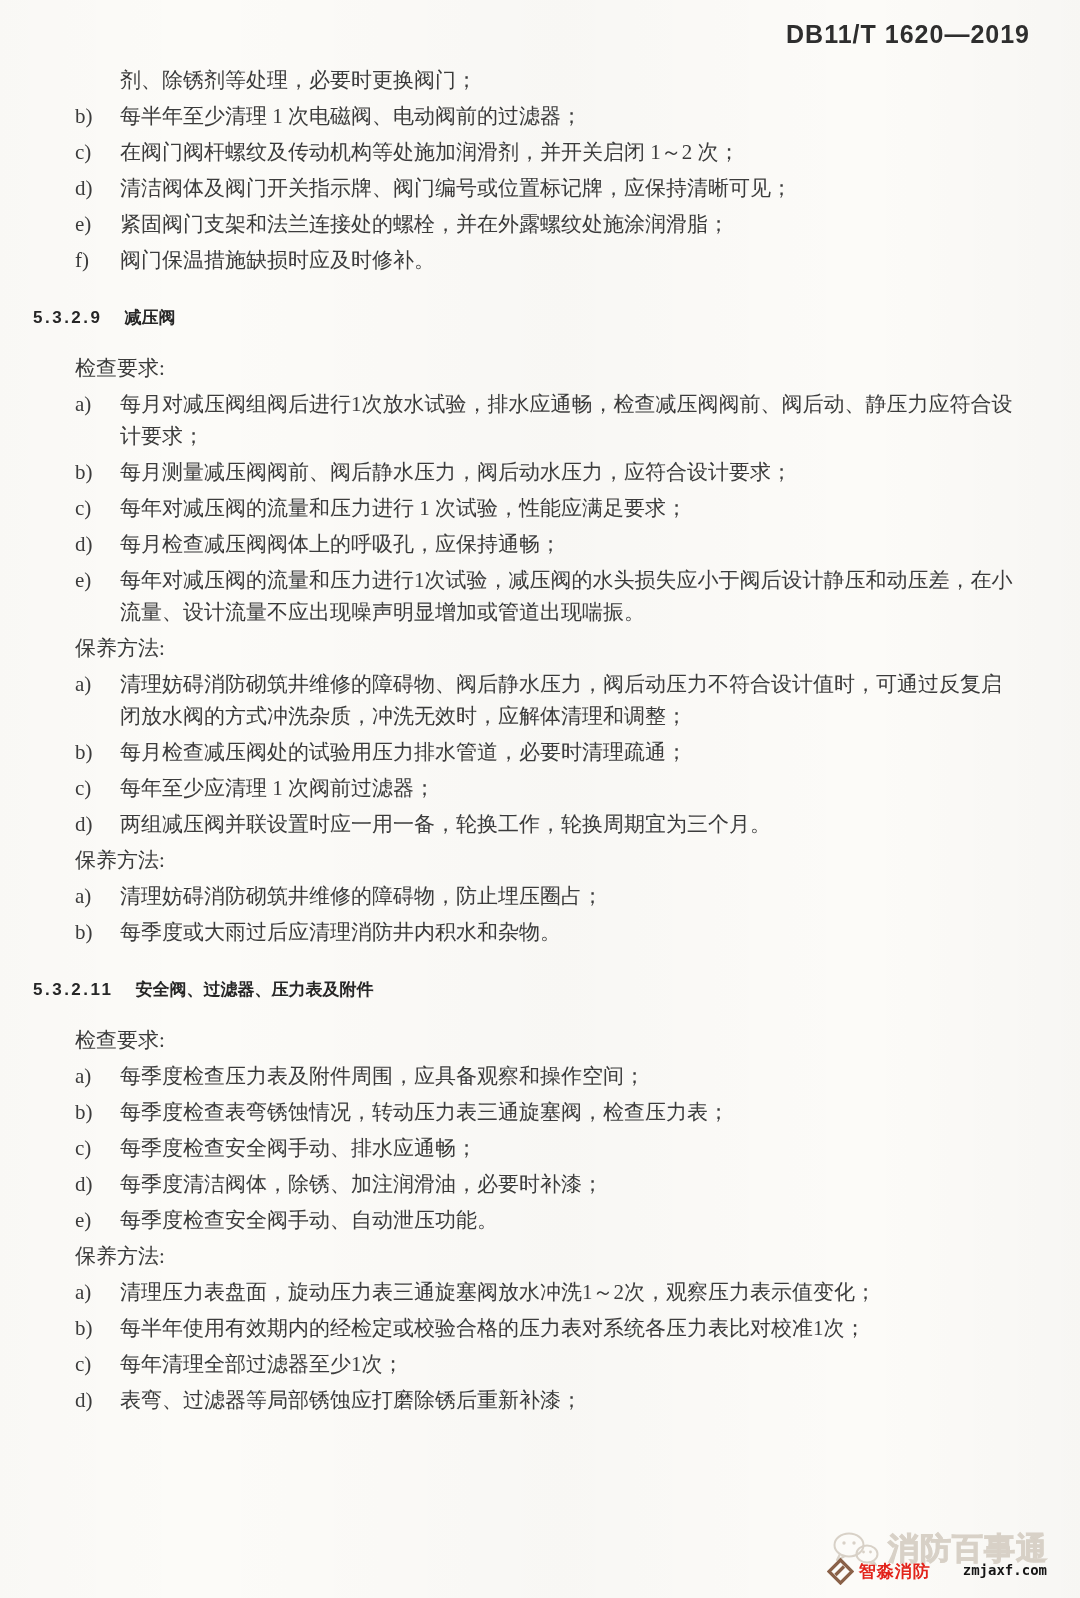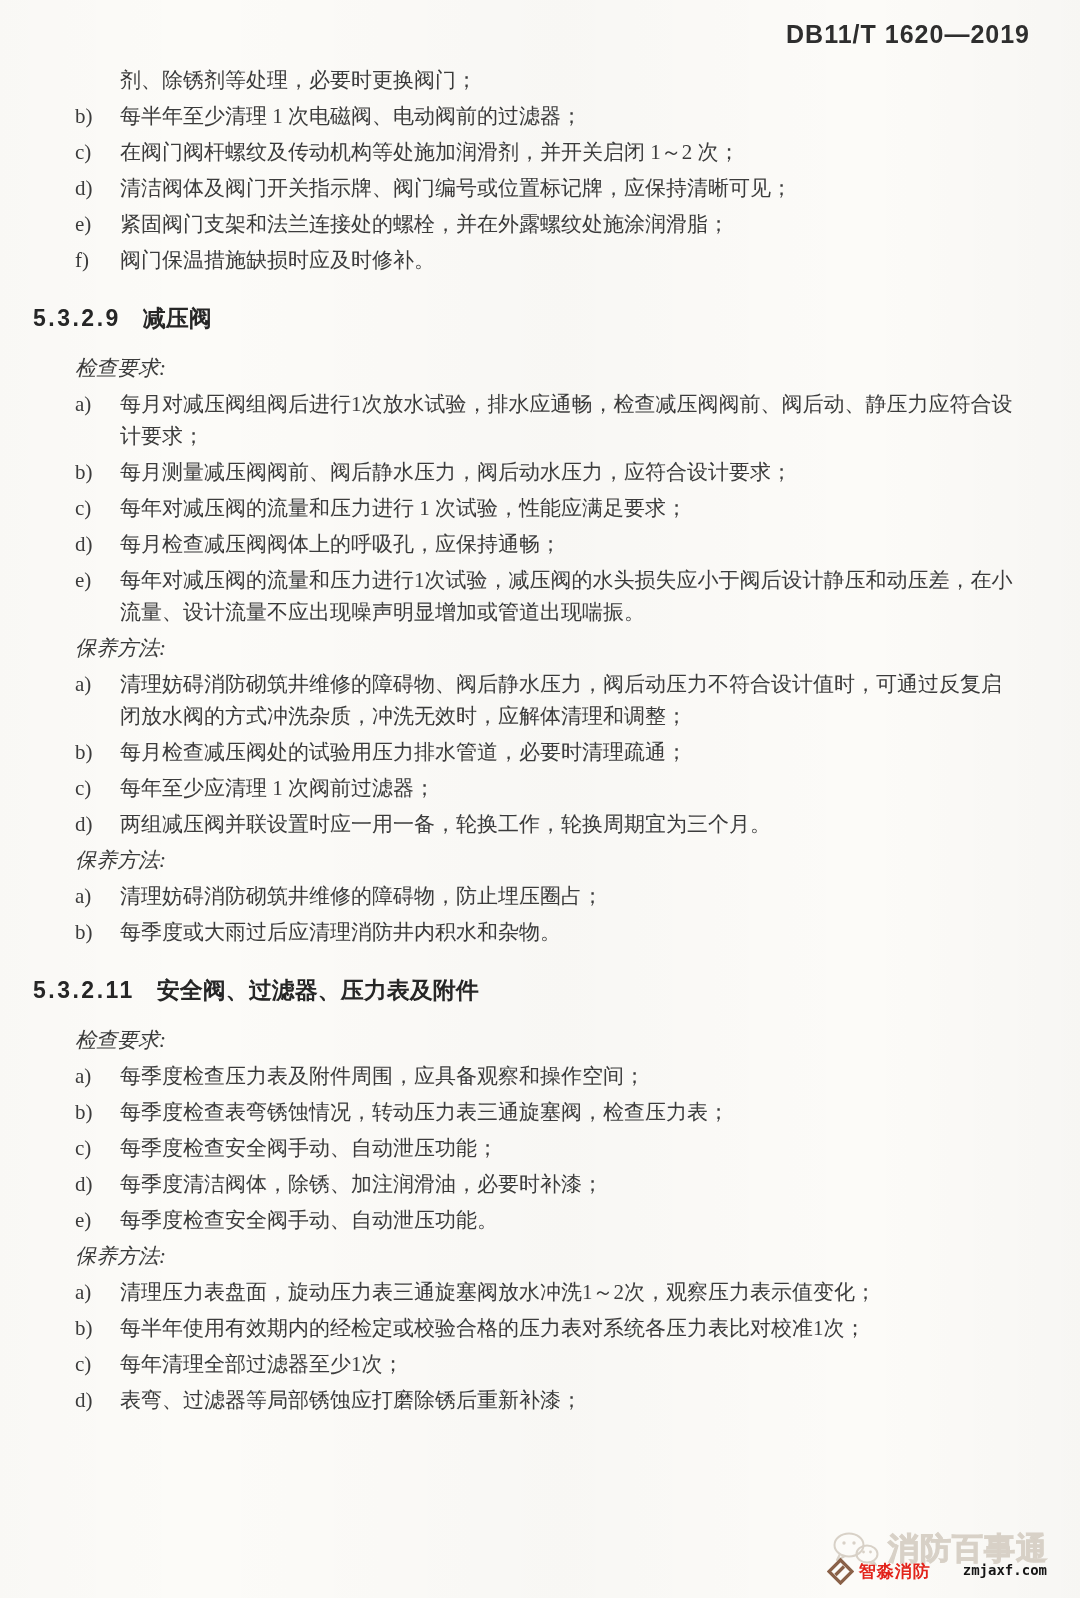--- a/index.html
+++ b/index.html
@@ -31,7 +31,7 @@
   .b-heading{
     margin:26px 40px 18px 33px;
     font-family:"Liberation Sans","DejaVu Sans",sans-serif;
-    font-weight:bold;font-size:23px;color:#262626;line-height:32px;
+    font-weight:bold;font-size:17px;color:#262626;line-height:32px;
   }
   .b-heading .num{letter-spacing:2.5px;margin-right:22px;font-weight:bold;}
   .wm-brand{

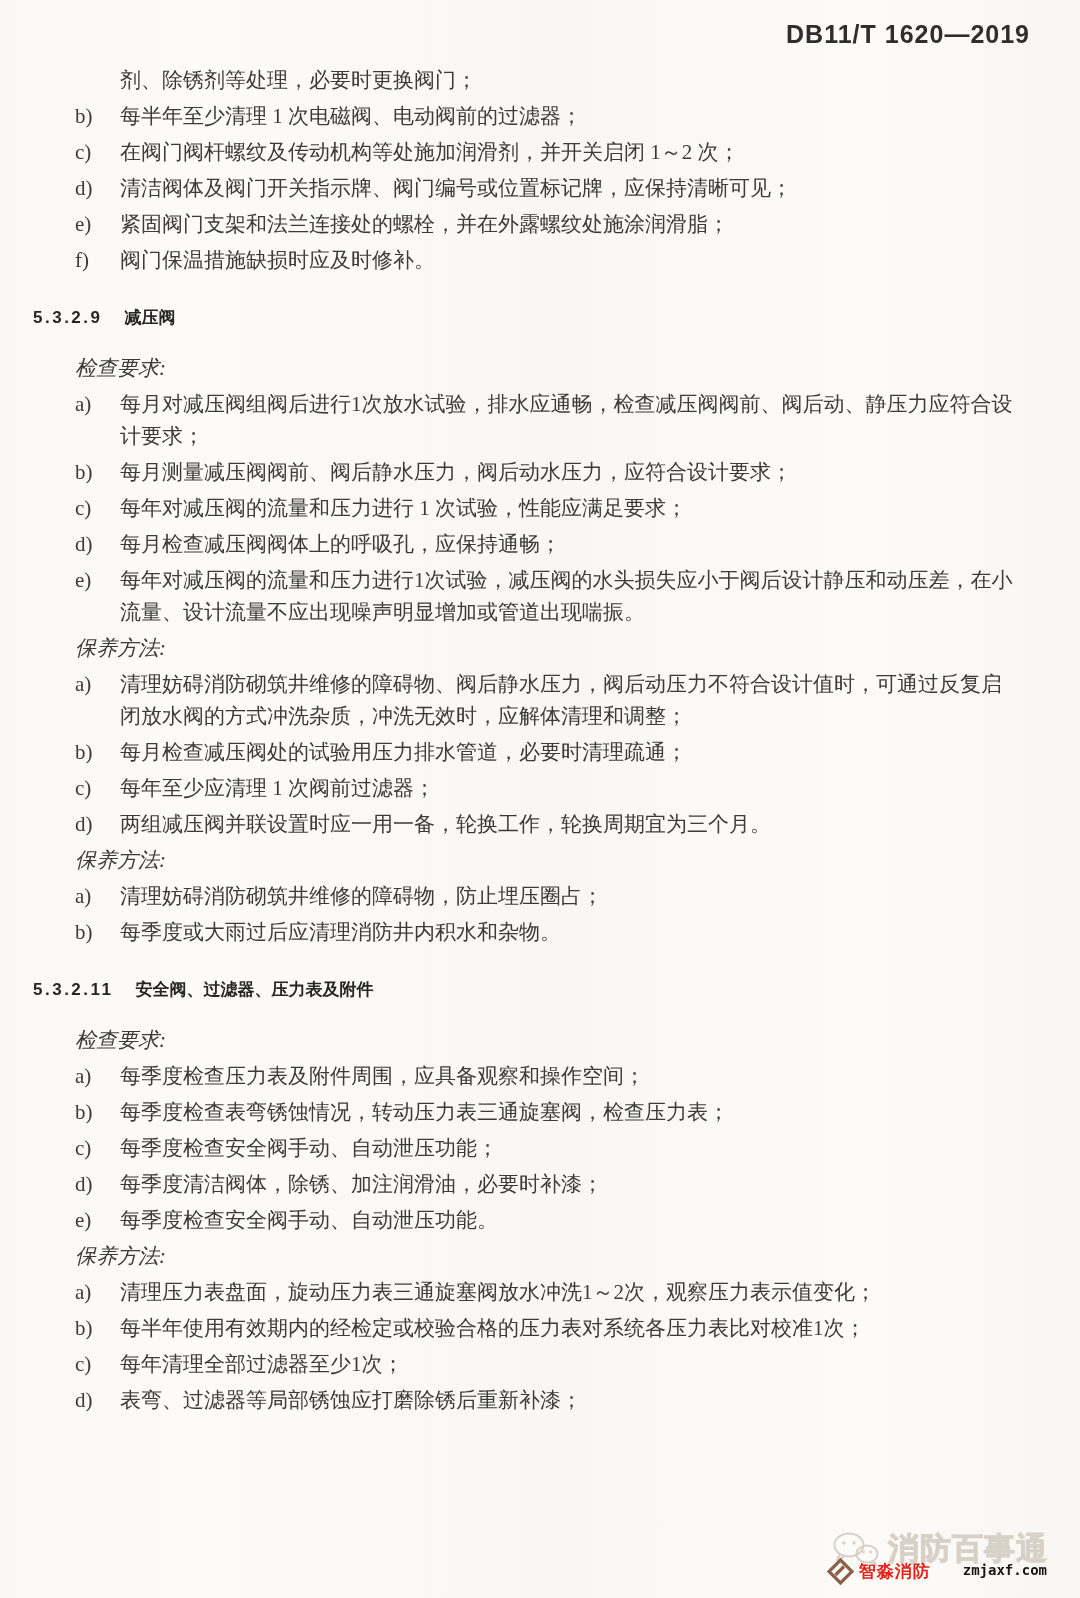--- a/index.html
+++ b/index.html
@@ -24,7 +24,7 @@
     font-size:21px;line-height:32px;
   }
   .b-cont{margin:0 60px 4px 120px;}
-  .b-para{margin:0 60px 4px 75px;font-style:italic;}
+  .b-para{margin:0 60px 4px 75px;}
   .b-item{display:flex;margin:0 40px 4px 75px;}
   .b-item .lbl{width:45px;flex:0 0 45px;}
   .b-item .itx{flex:1;padding-right:22px;}

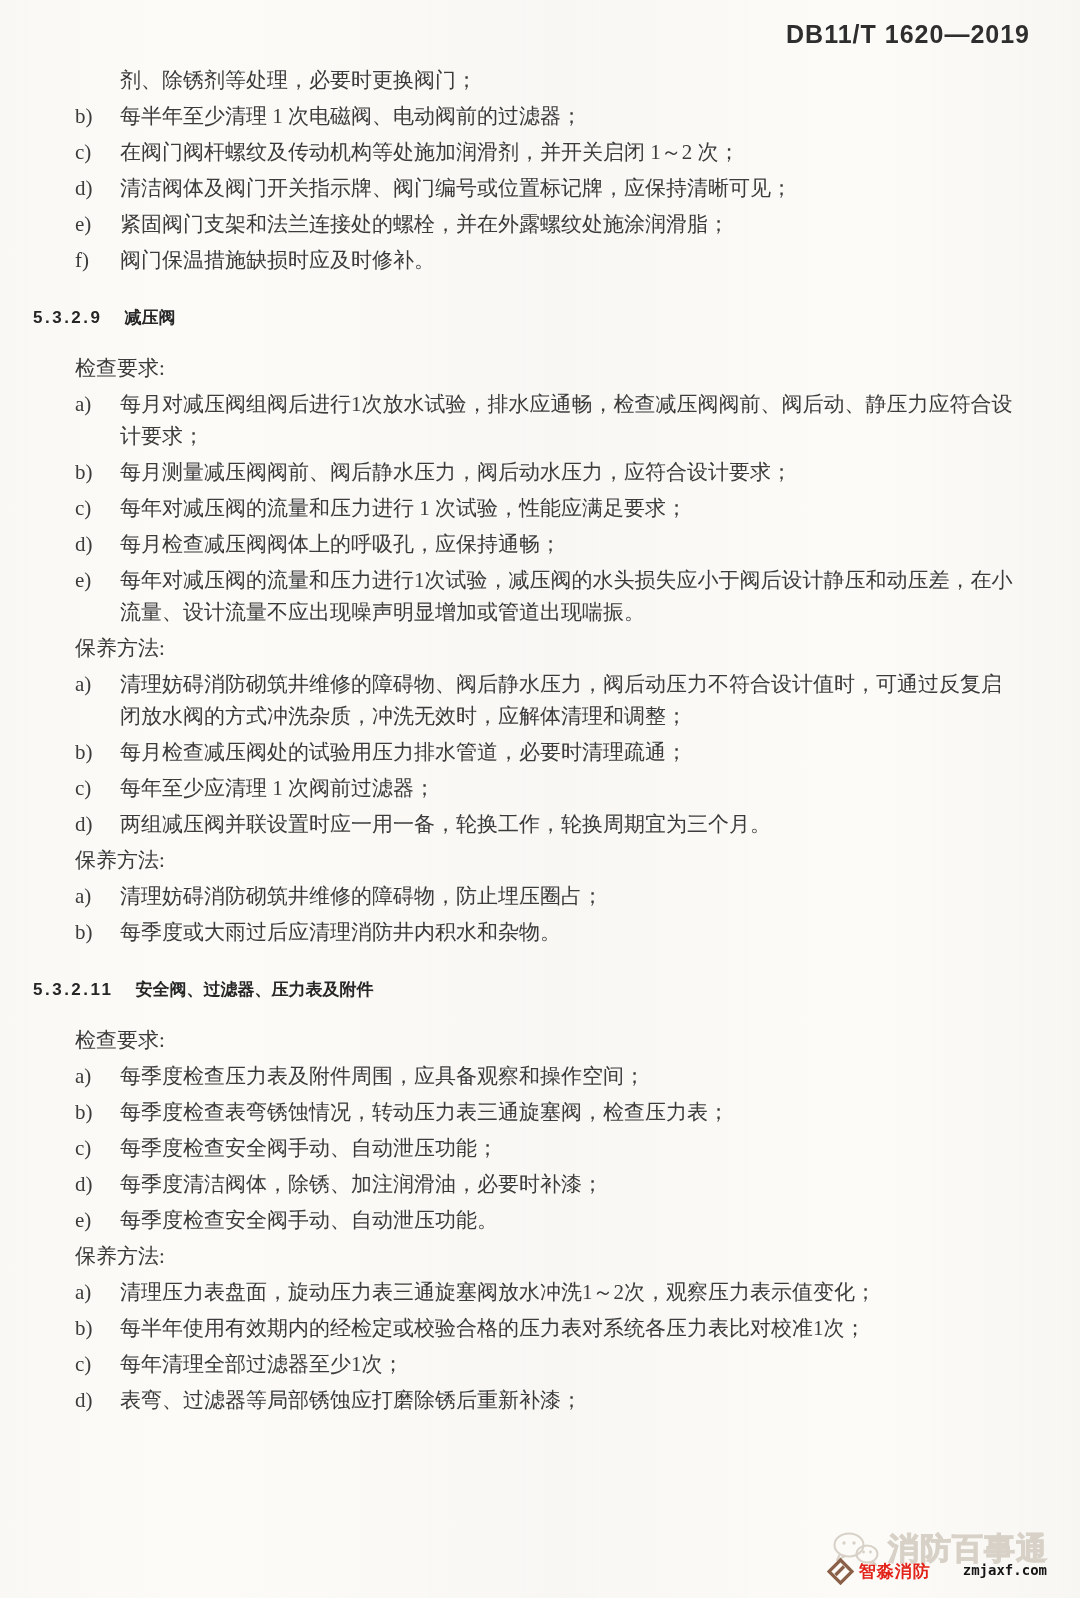--- a/index.html
+++ b/index.html
@@ -146,7 +146,7 @@
       </div>
       <div class="b-item">
         <span class="lbl">c)</span>
-        <span class="itx">每季度检查安全阀手动、自动泄压功能；</span>
+        <span class="itx">每季度检查安全阀手动、排水应通畅；</span>
       </div>
       <div class="b-item">
         <span class="lbl">d)</span>

